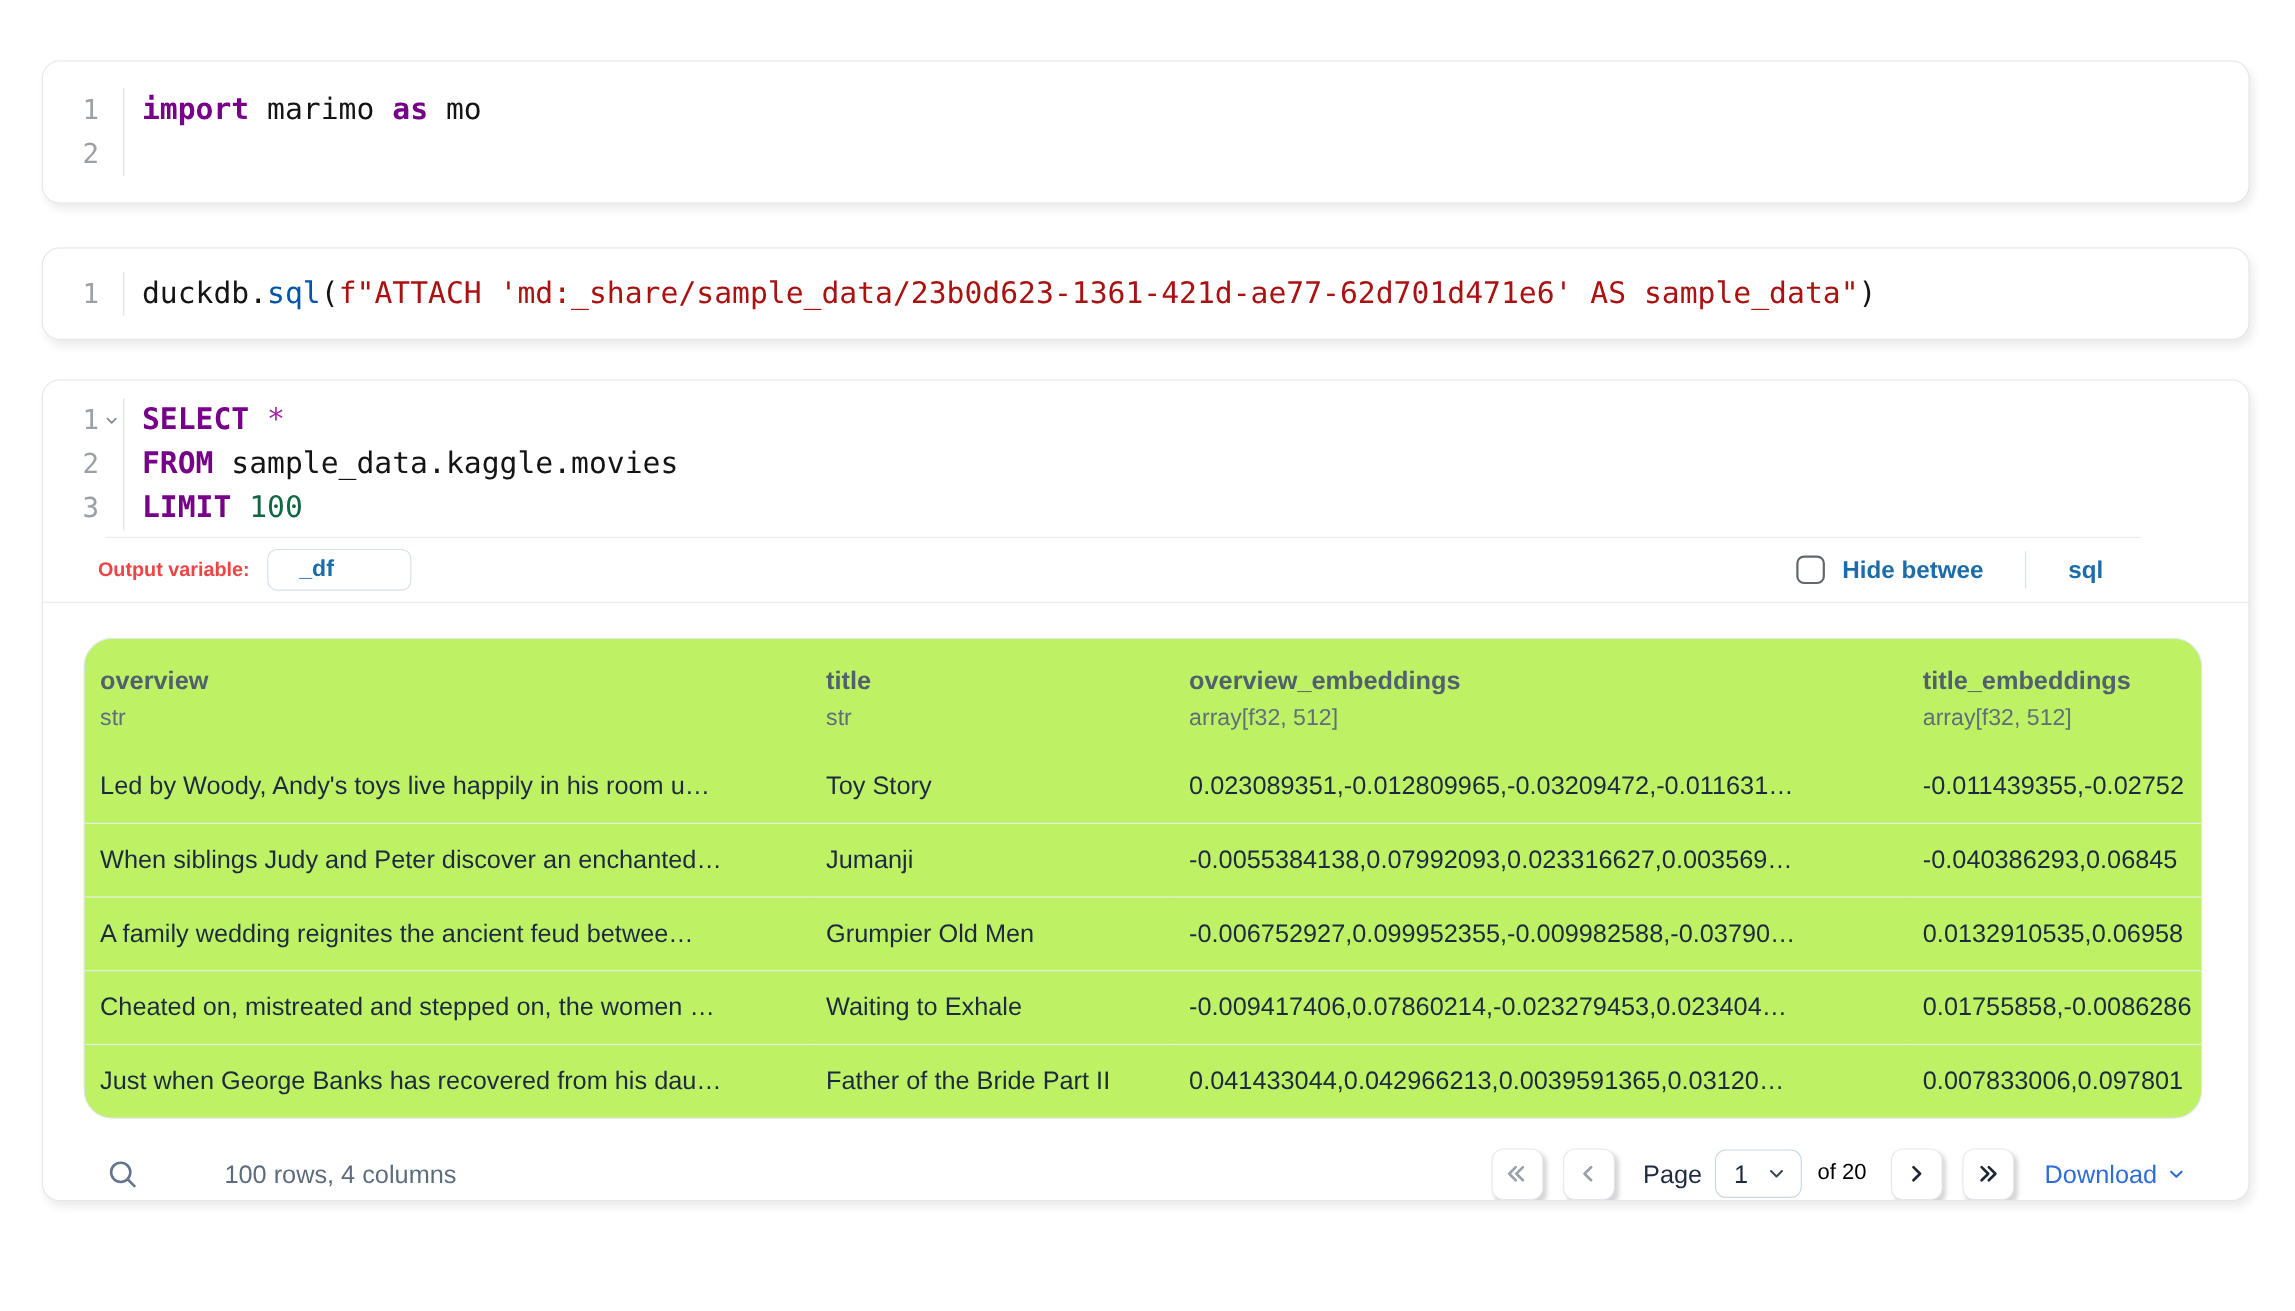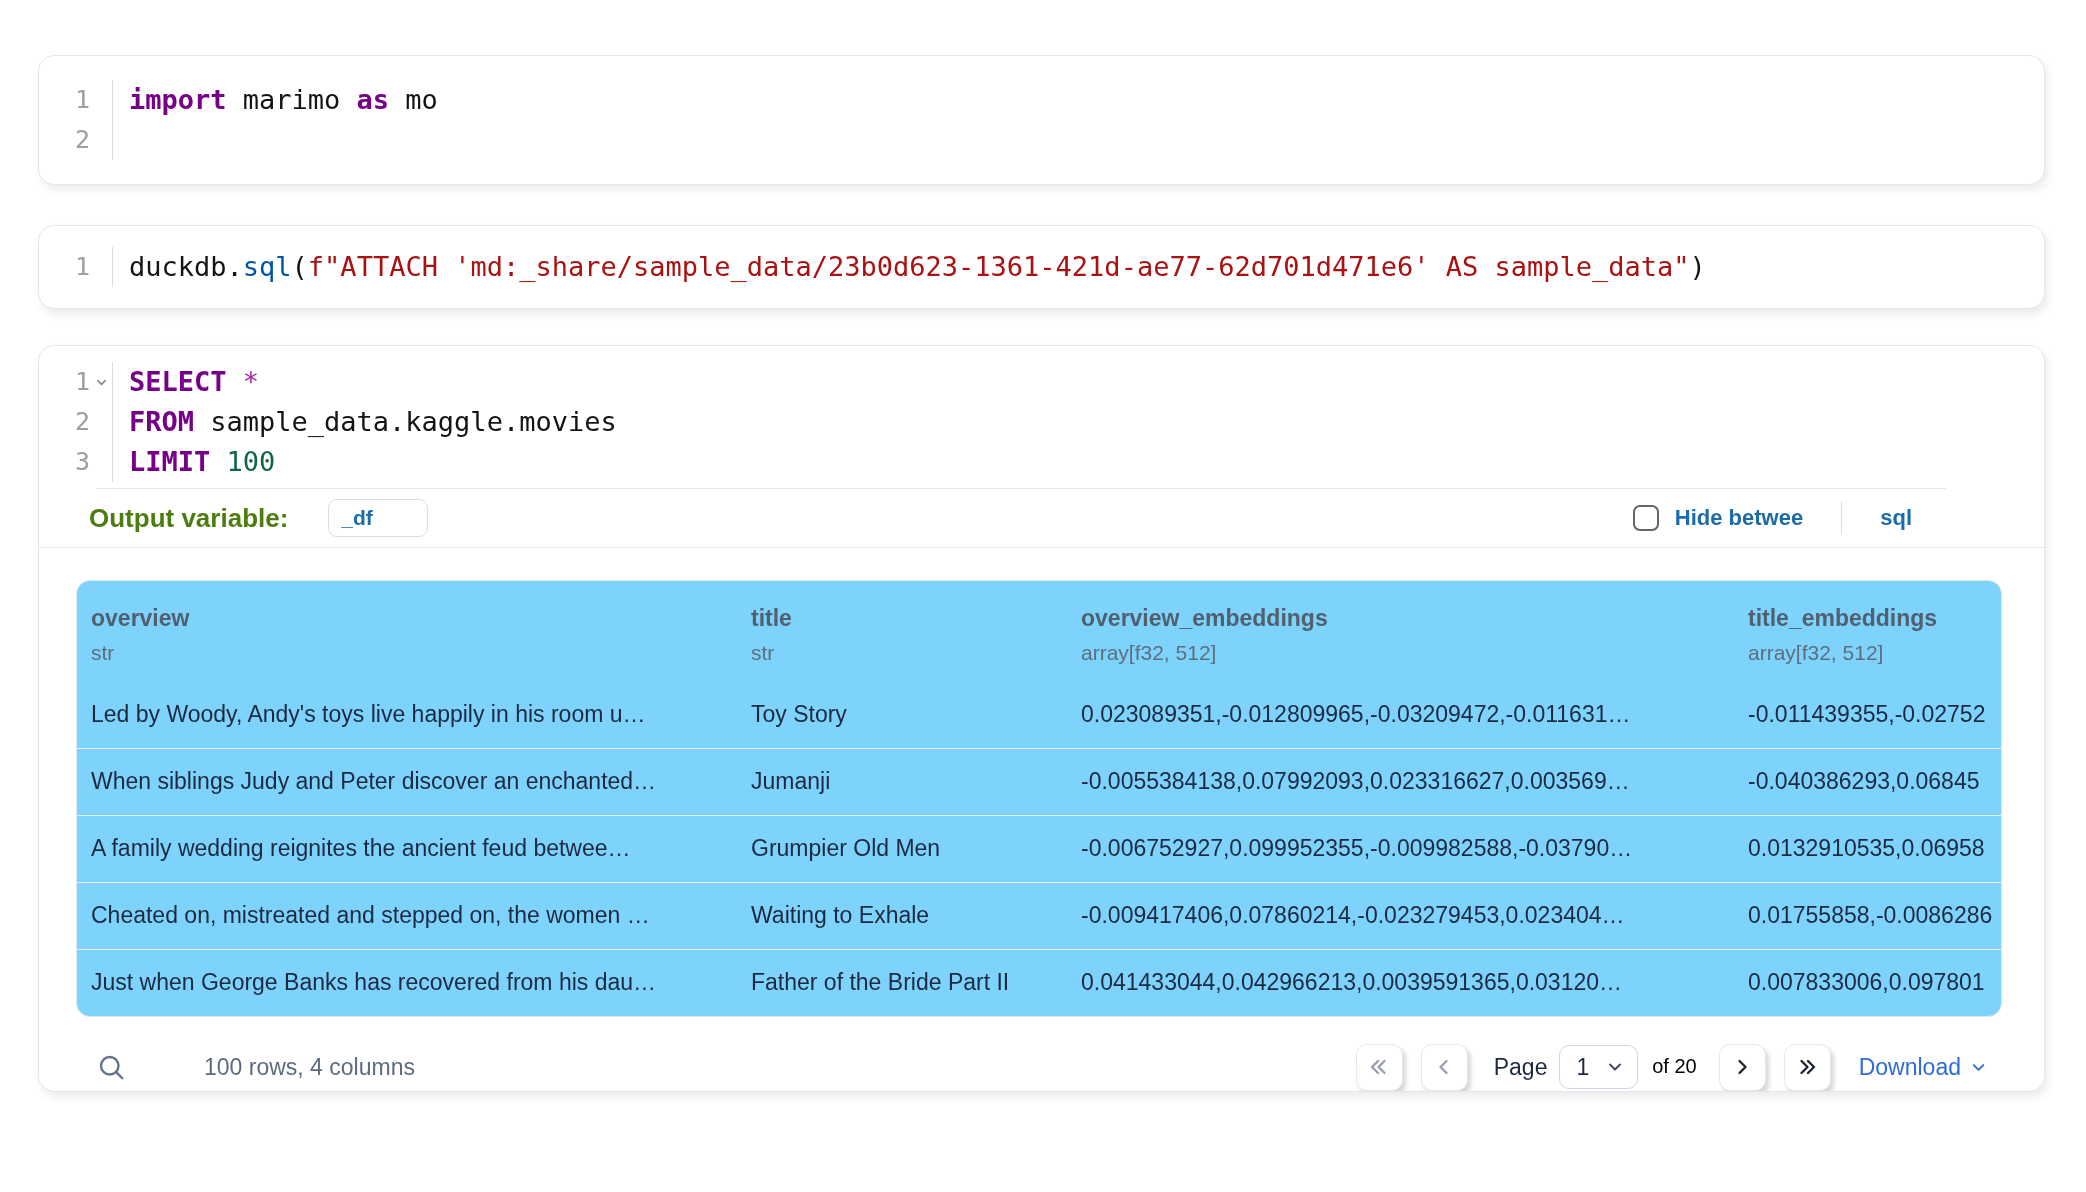--- a/index.html
+++ b/index.html
@@ -56,7 +56,7 @@
     display:flex; align-items:center;
     height:58px; padding:0 132px 0 50px;
   }
-  .ov-label { color:#4d7c0f; font-weight:bold; font-size:26px; }
+  .ov-label { color:#ef4444; font-weight:bold; font-size:18px; }
   .ov-input {
     margin-left:40px; width:100px; height:38px;
     border:1.5px solid #d6dfe8; border-radius:9px;

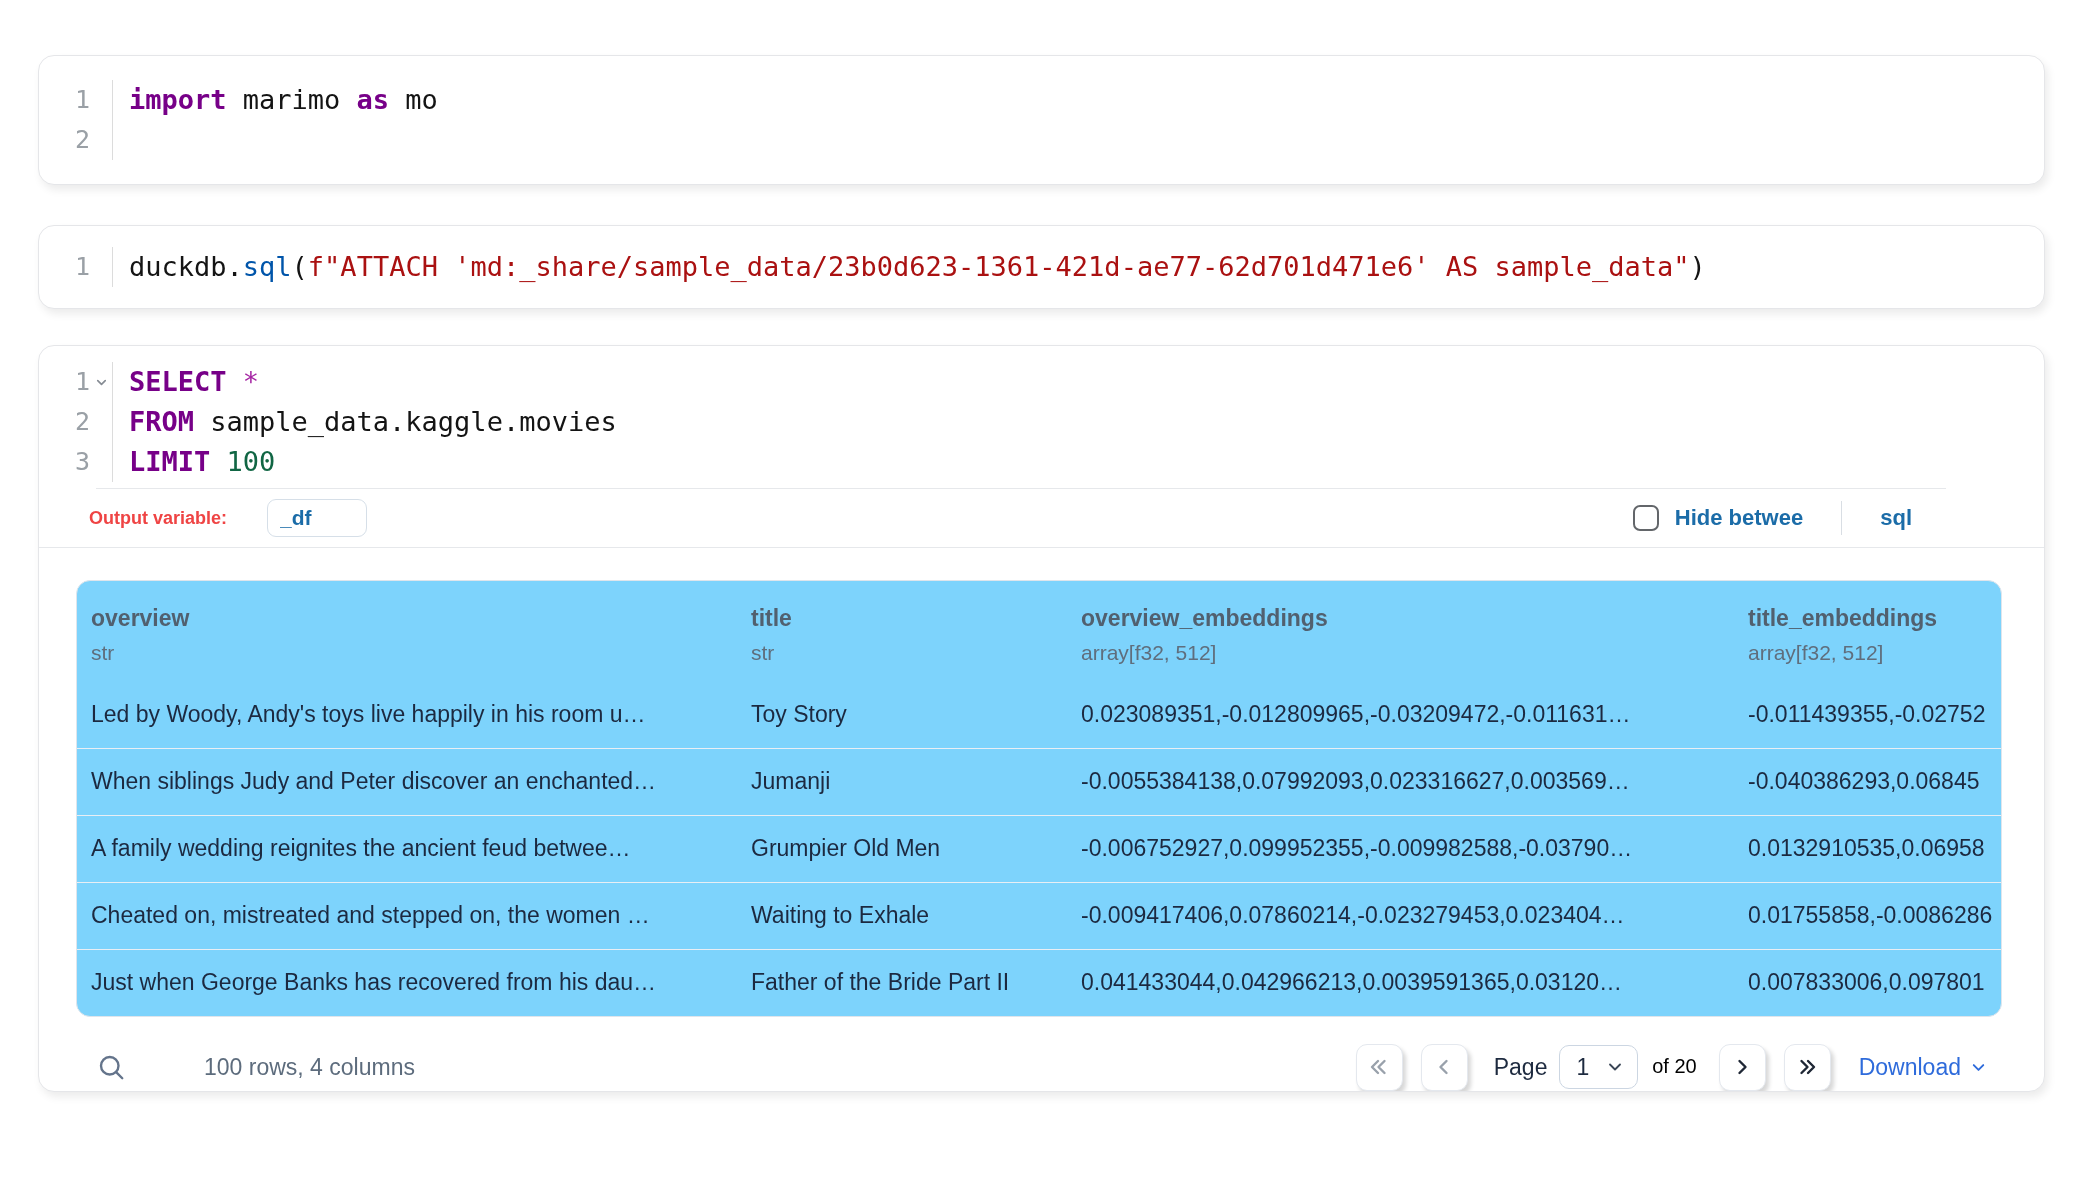--- a/index.html
+++ b/index.html
@@ -58,9 +58,9 @@
   }
   .ov-label { color:#ef4444; font-weight:bold; font-size:18px; }
   .ov-input {
-    margin-left:40px; width:100px; height:38px;
+    margin-left:16px; width:131px; height:38px;
     border:1.5px solid #d6dfe8; border-radius:9px;
-    padding:0 12px; font-weight:bold; font-size:21px; color:#1b6ca8;
+    padding:0 28px; font-weight:bold; font-size:21px; color:#1b6ca8;
     font-family:"Liberation Sans", sans-serif; outline:none; background:#fff;
   }
   .toolbar-spacer { flex:1; }

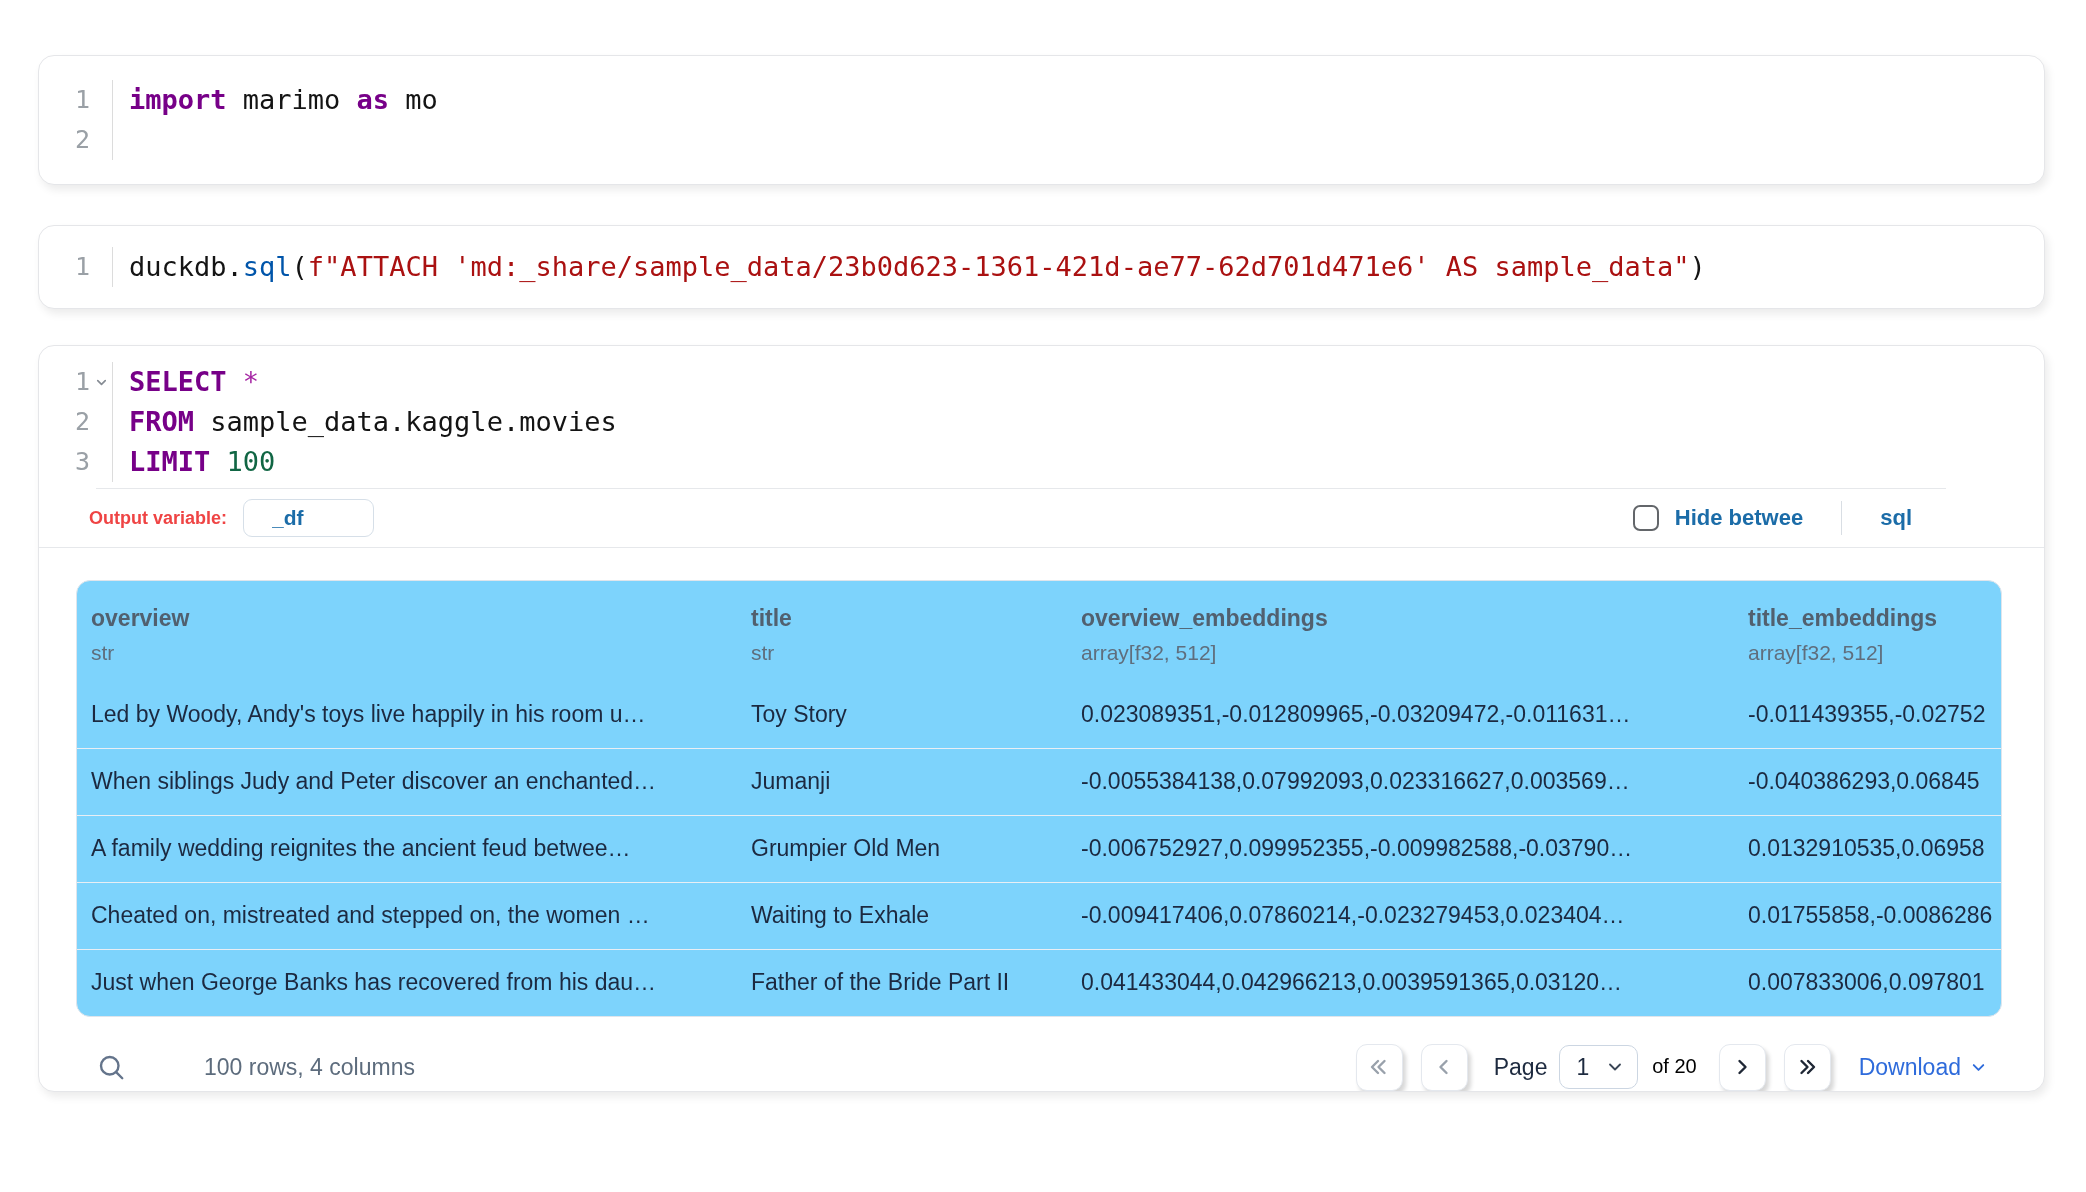--- a/index.html
+++ b/index.html
@@ -75,8 +75,8 @@
   
   .output-area { padding:32px 42px 0 37px; }
   .table-card {
-    border:1.5px solid #dfe5ec; border-radius:14px;
-    overflow:hidden; background:#7dd3fc;
+    border:1.5px solid #dfe5ec; border-radius:26px;
+    overflow:hidden; background:#bef264;
   }
   table { width:100%; border-collapse:collapse; table-layout:fixed; }
   col.c-overview { width:660px; }

